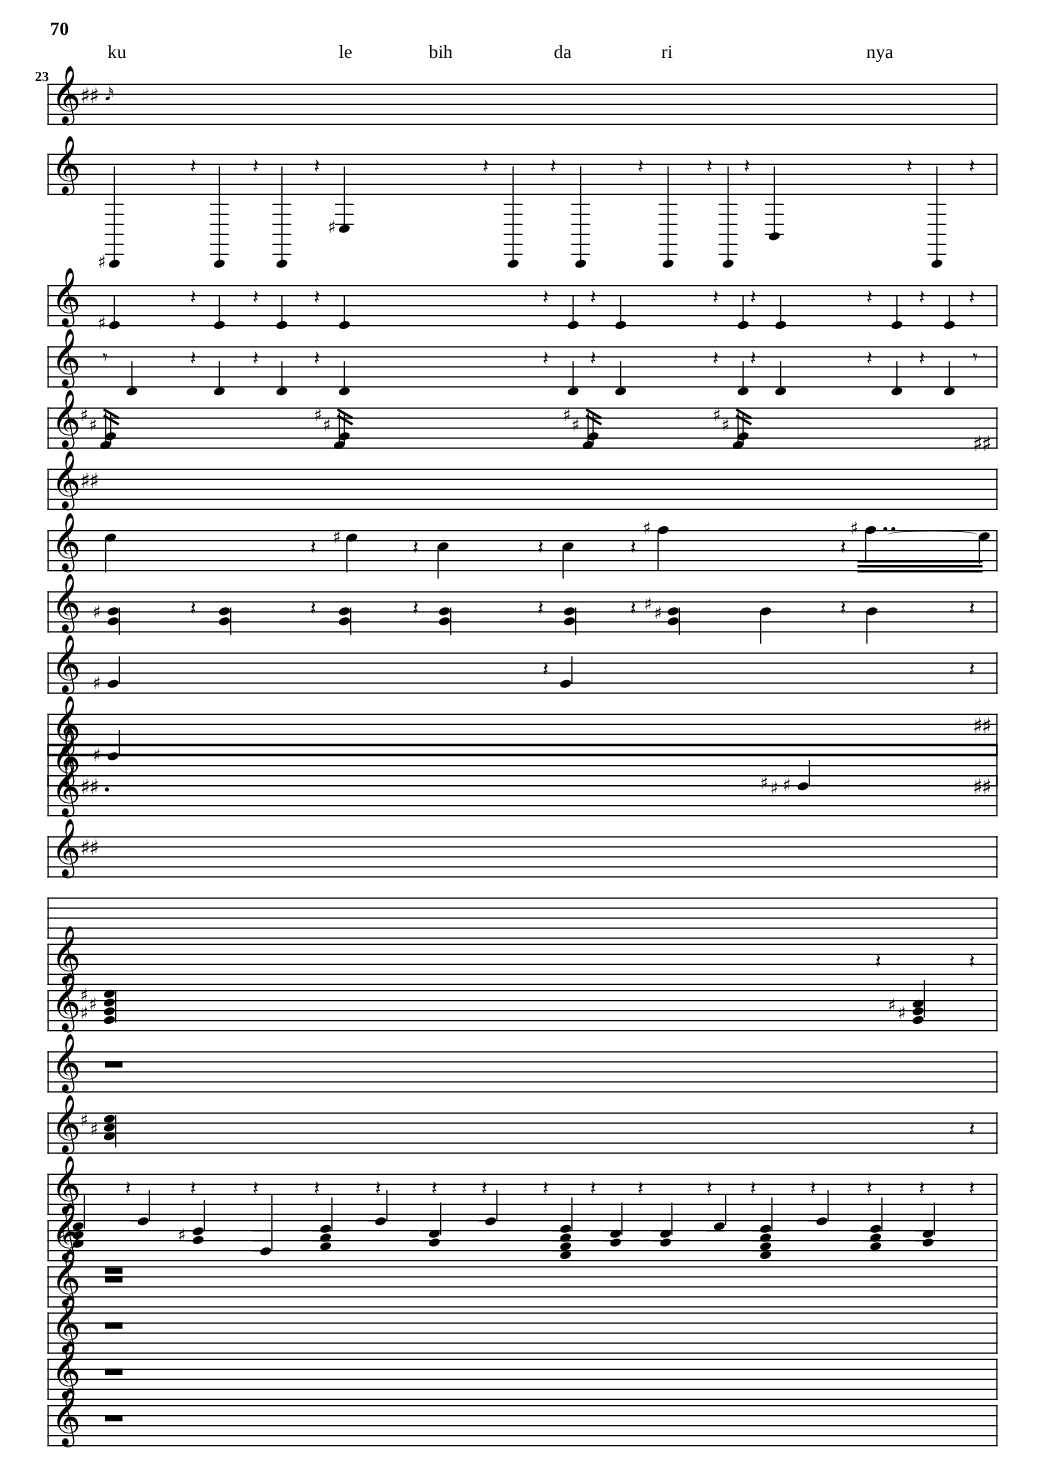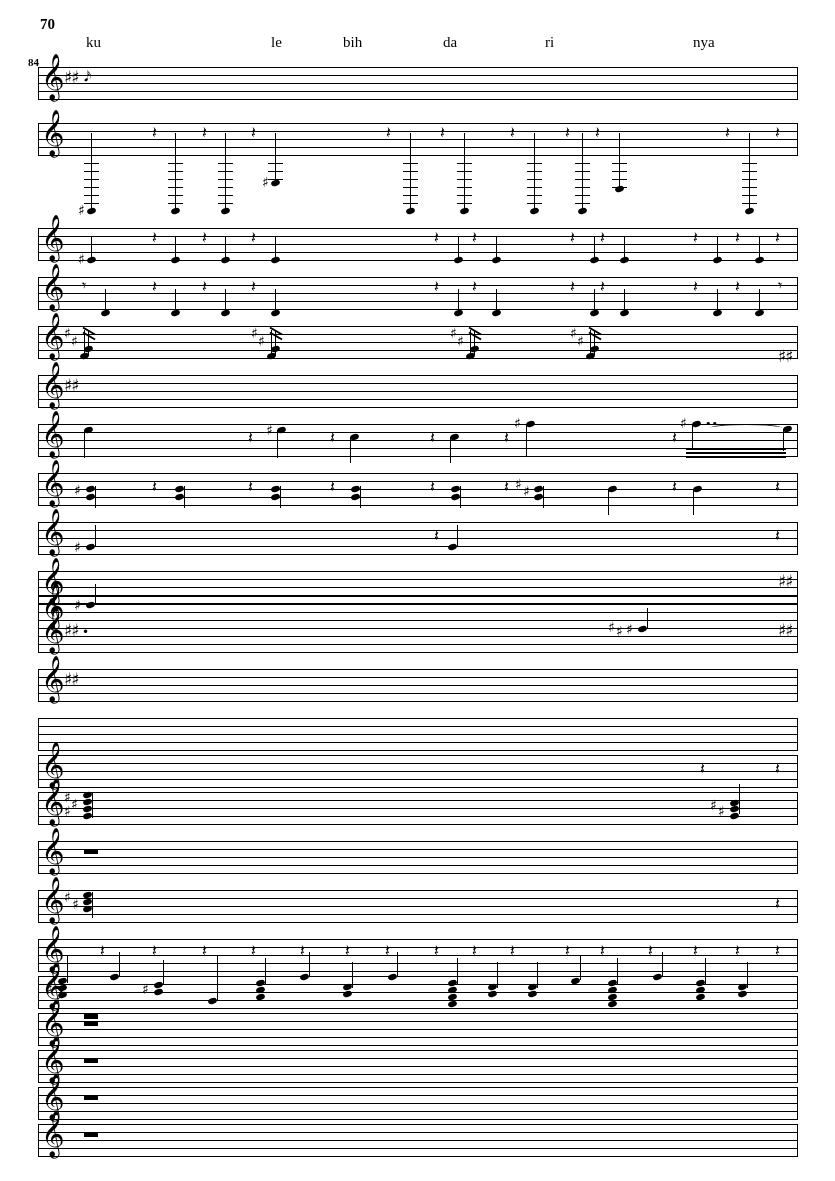--- a/index.html
+++ b/index.html
@@ -158,7 +158,7 @@
     <span class="lyric" style="left:271px; top:34px;">le</span>
     <span class="lyric" style="left:343px; top:34px;">bih</span>
     <span class="lyric" style="left:443px; top:34px;">da</span>
-    <span class="lyric" style="left:529px; top:34px;margin-left:16px;">ri</span>
+    <span class="lyric" style="left:529px; top:34px;">ri</span>
     <span class="lyric" style="left:693px; top:34px;">nya</span>
   </div>
 

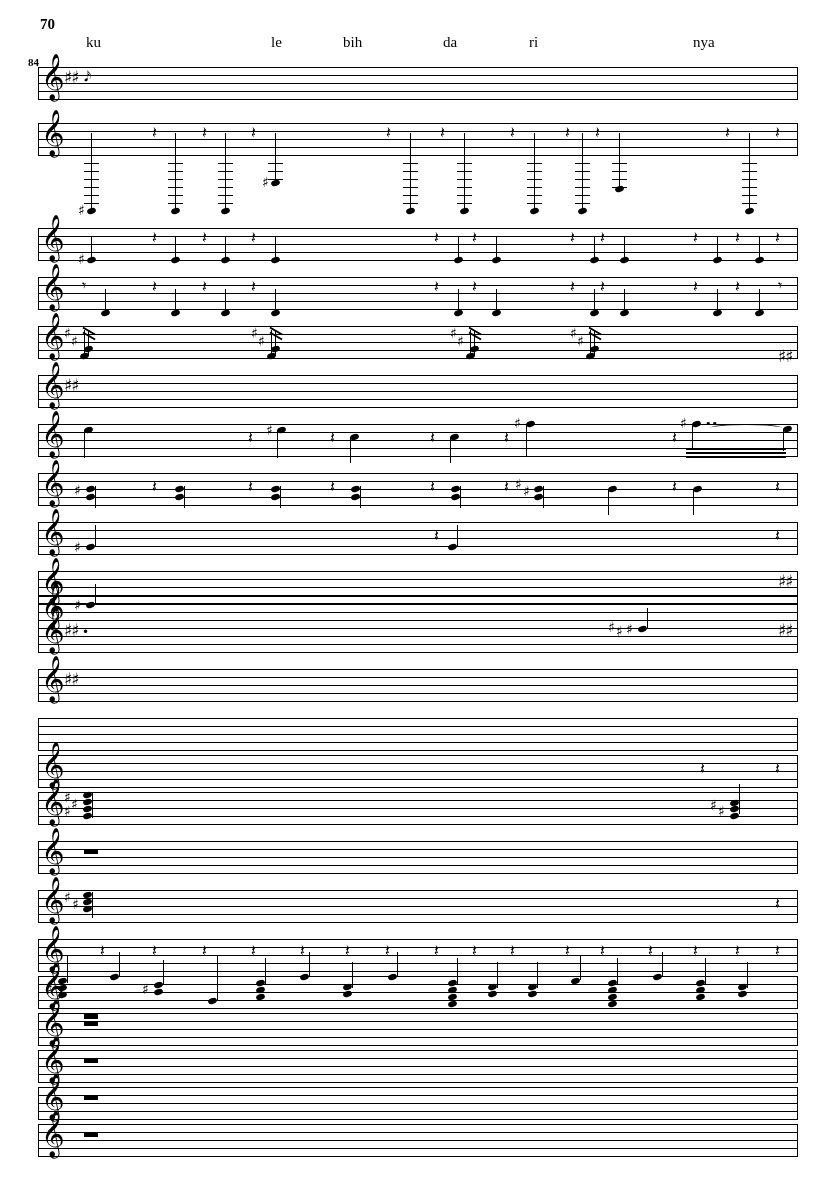--- a/index.html
+++ b/index.html
@@ -151,7 +151,7 @@
 <div id="page">
 
   <div class="page-number" style="left:40px; top:16px;">70</div>
-  <div class="measure-number" style="left:28px; top:56px;">84</div>
+  <div class="measure-number" style="left:28px; top:56px;">23</div>
 
   <div>
     <span class="lyric" style="left:86px; top:34px;">ku</span>

